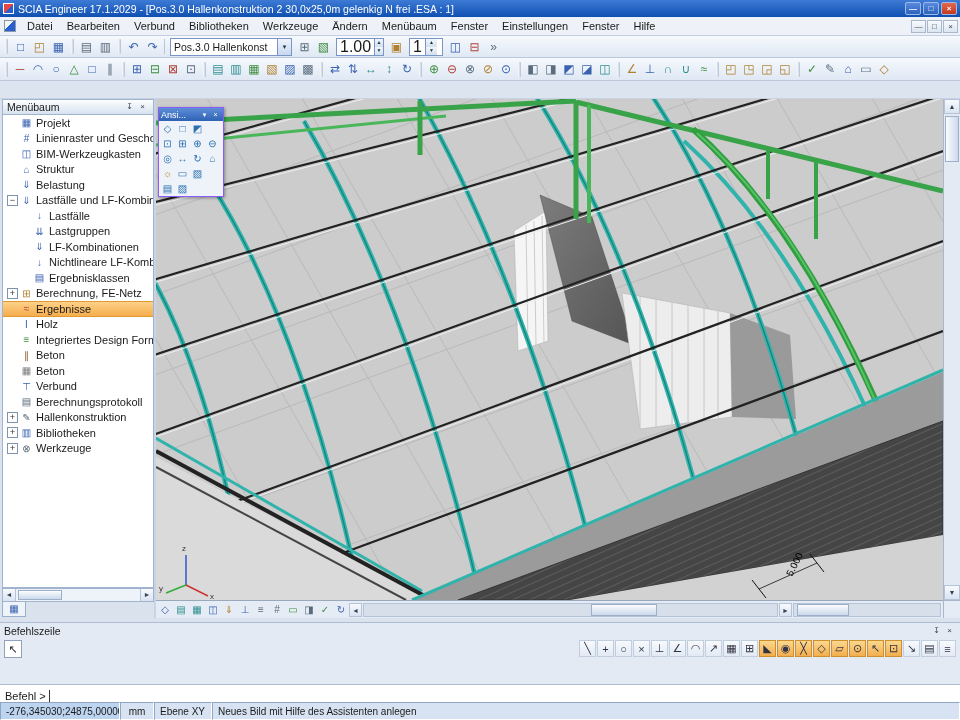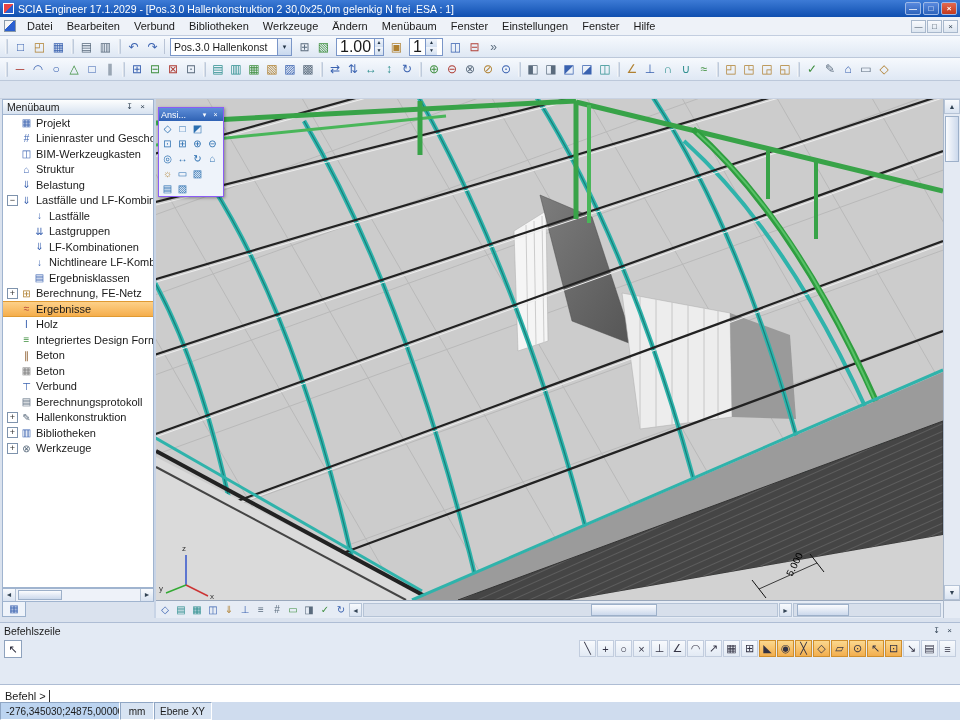--- a/index.html
+++ b/index.html
@@ -646,6 +646,7 @@
   <span class="sb-seg c1">-276,345030;24875,000000</span>
   <span class="sb-seg units">mm</span>
   <span class="sb-seg plane">Ebene XY</span>
+  <span class="sb-seg hint">Neues Bild mit Hilfe des Assistenten anlegen</span>
 </div>
 
 </body></html>

